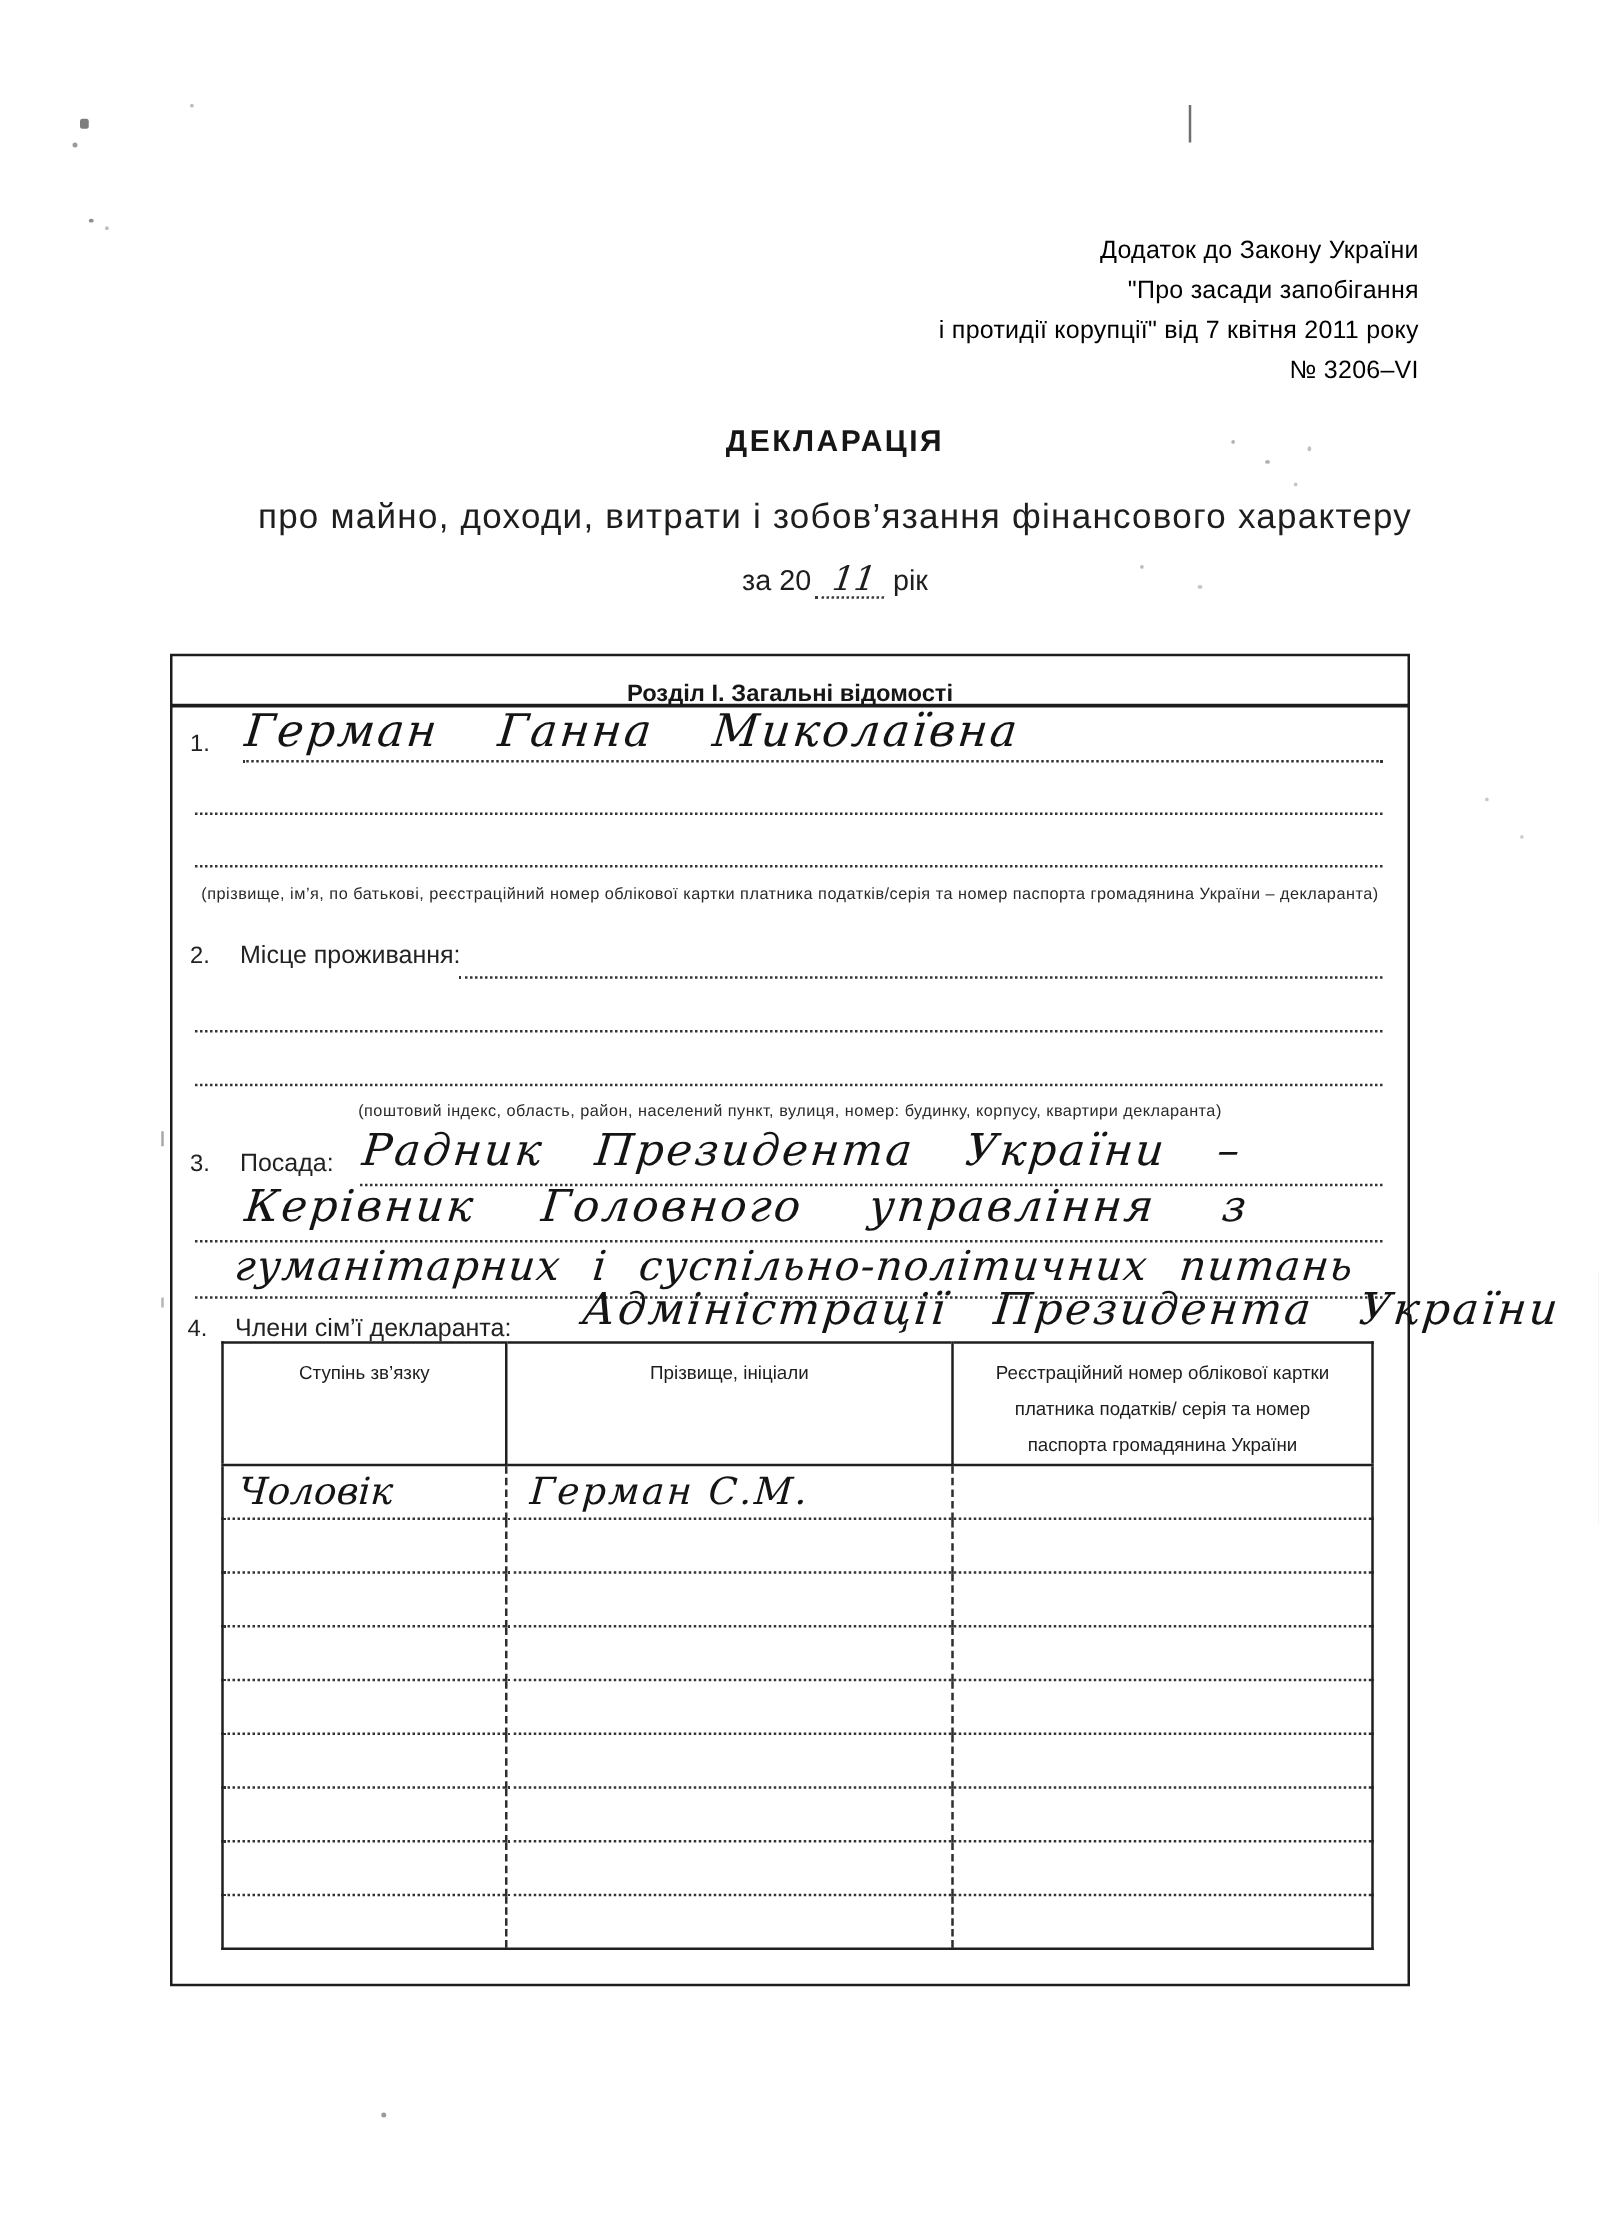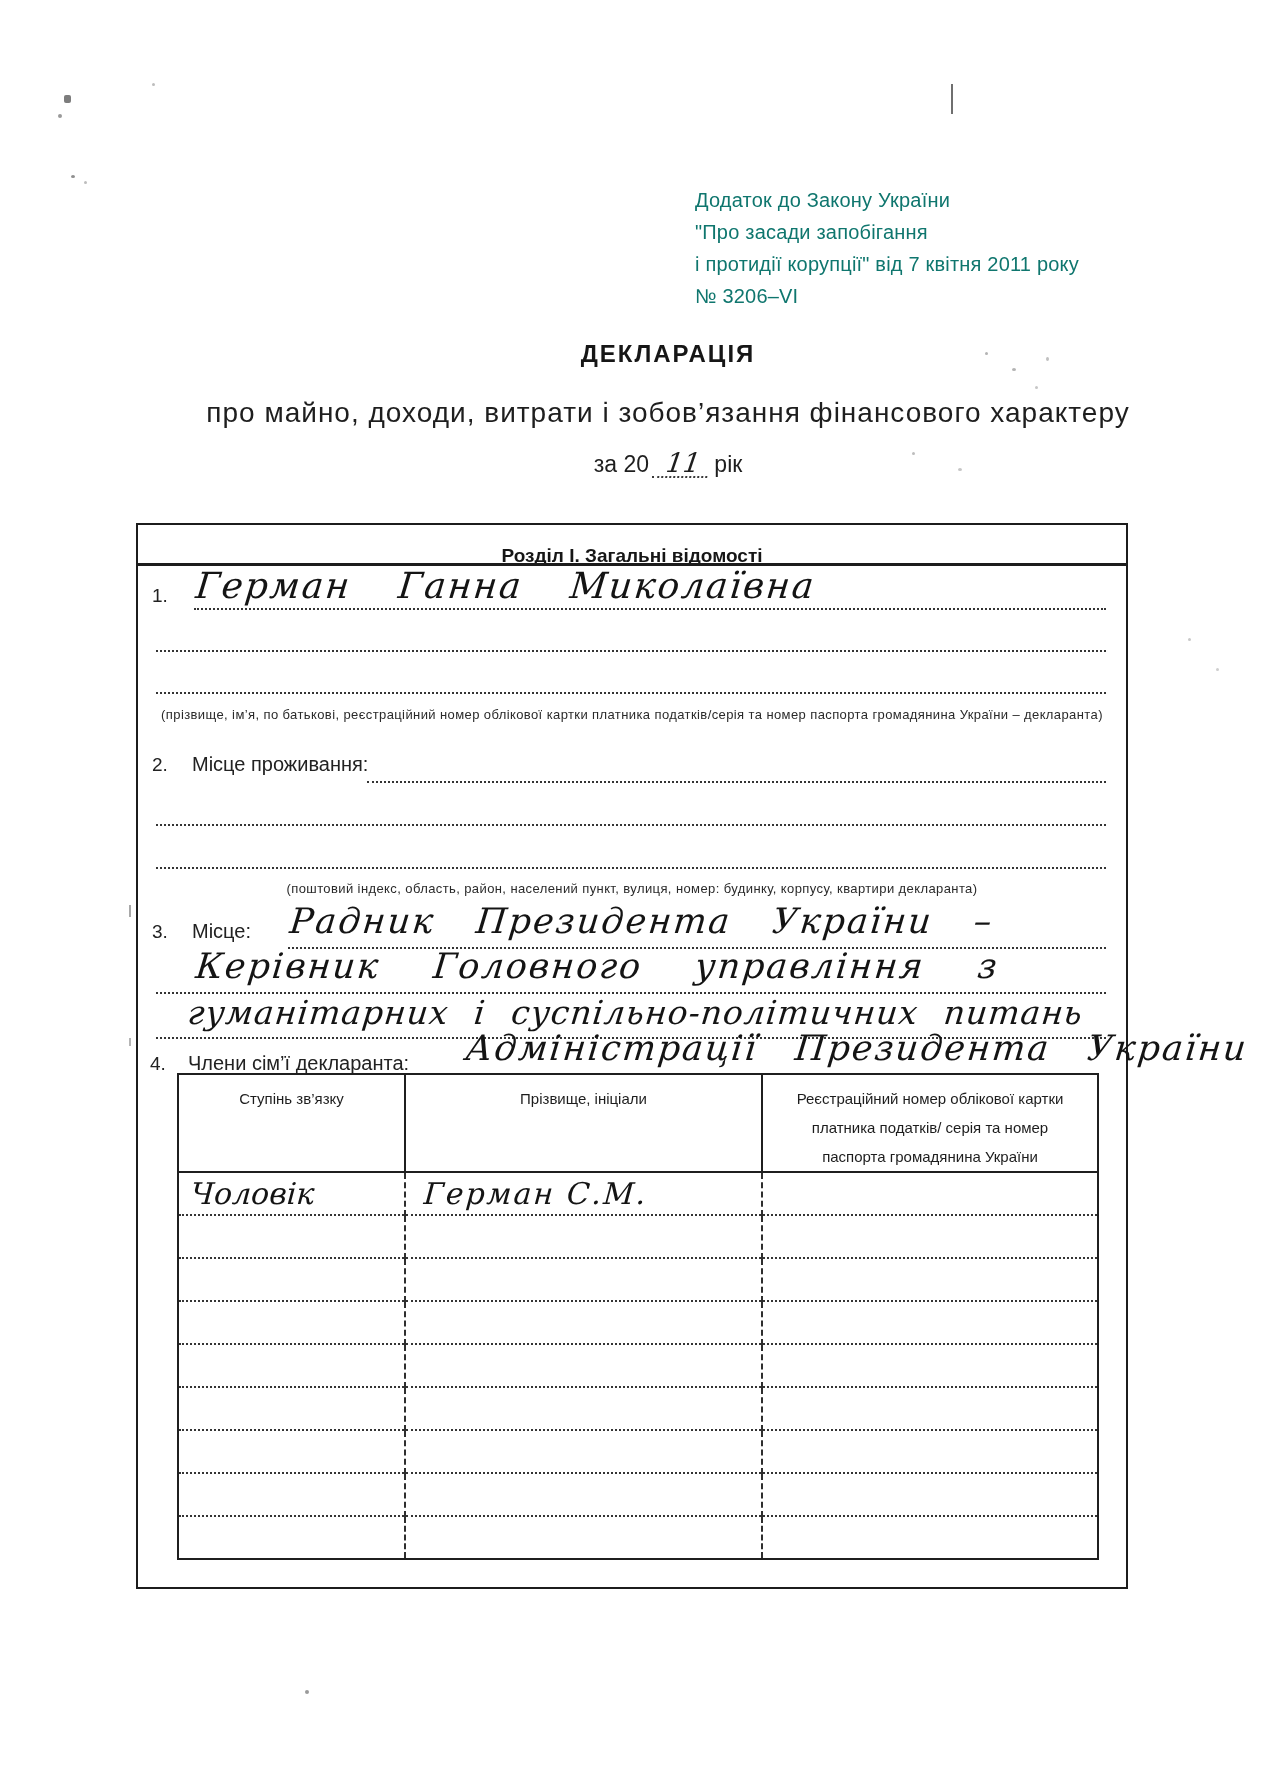--- a/index.html
+++ b/index.html
@@ -16,8 +16,8 @@
   
   .annex-block {
     position:absolute; left:695px; top:184px; width:440px;
-    text-align:left; font-size:20px; line-height:32px;
-    color:#0f766e; letter-spacing:0.2px;
+    text-align:right; font-size:20px; line-height:32px;
+    color:#000000; letter-spacing:0.2px;
   }
   .annex-block div { white-space:nowrap; }
 

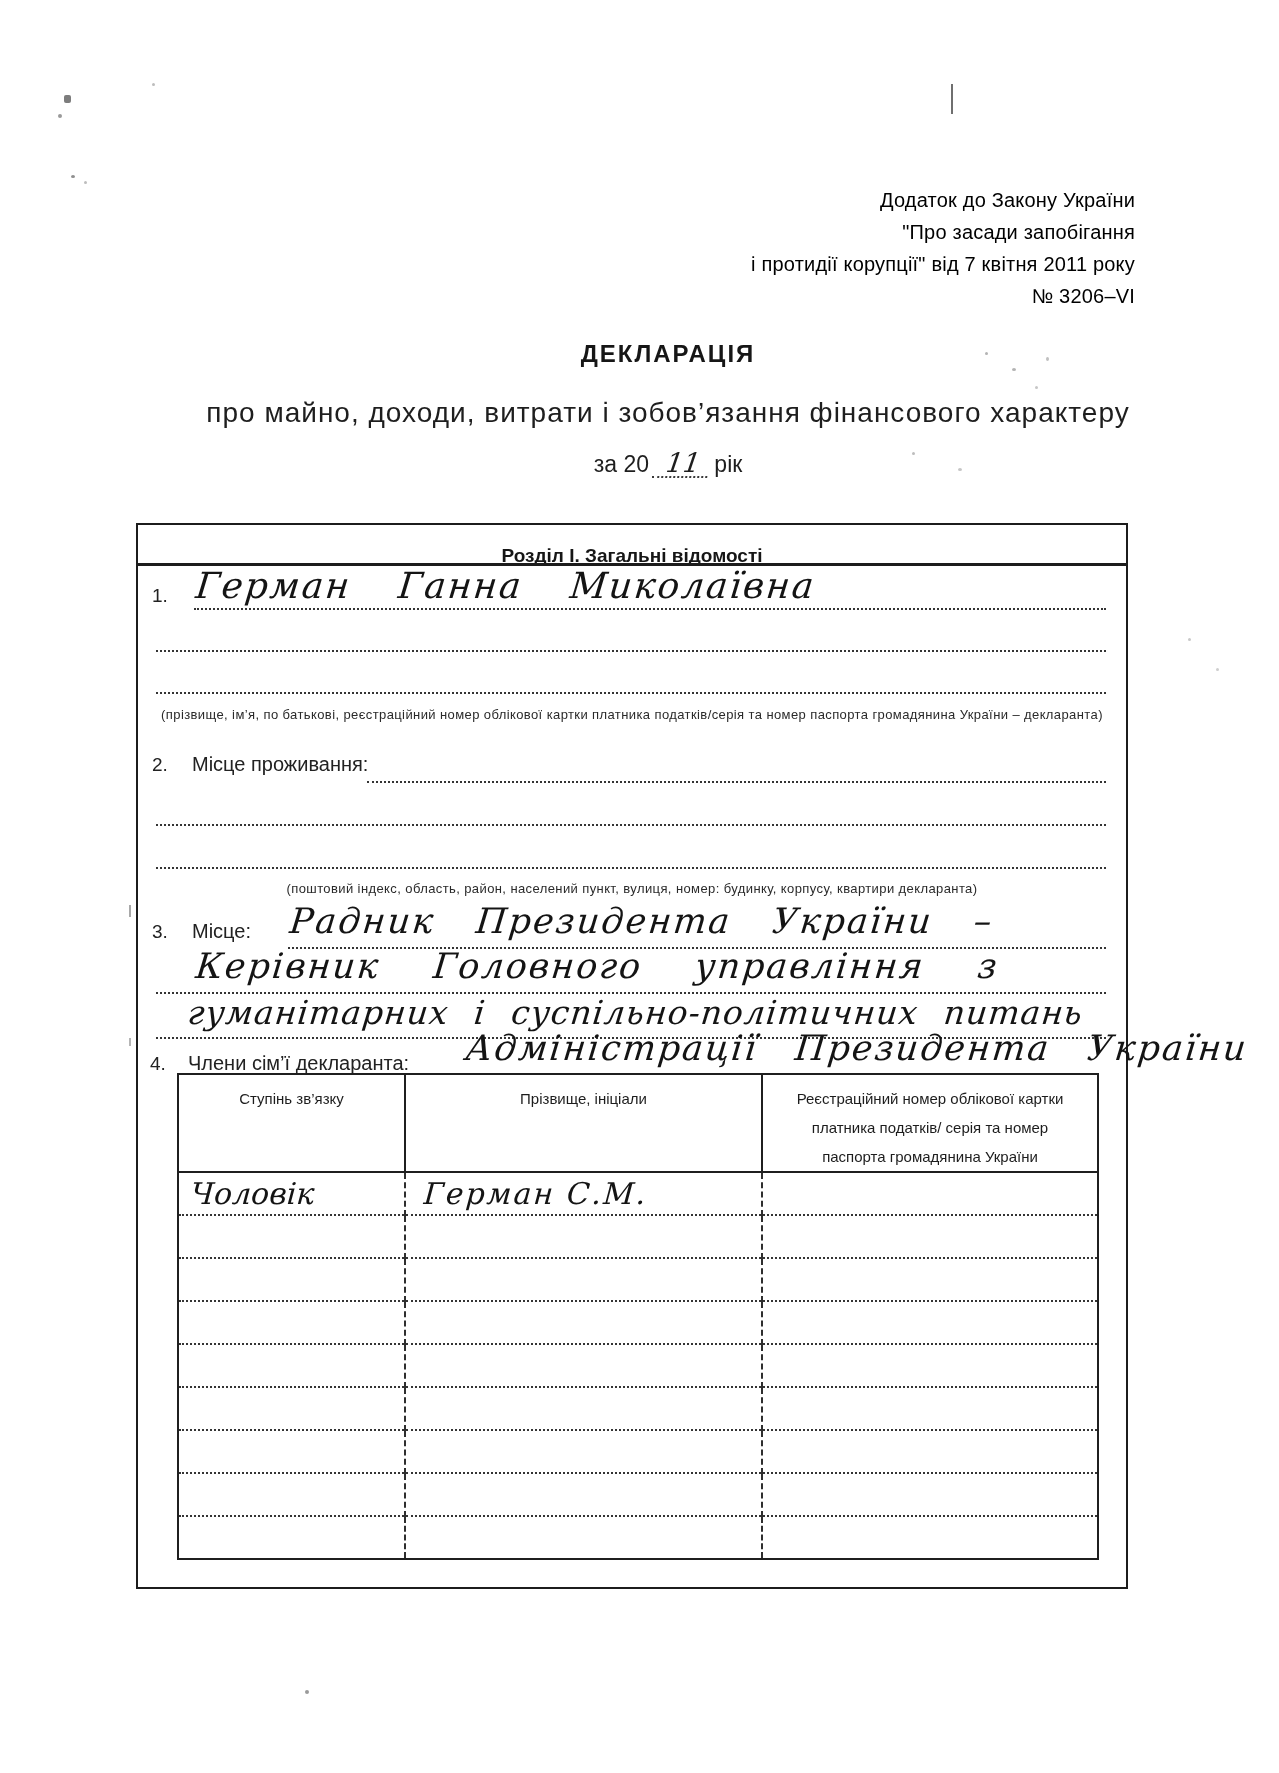--- a/index.html
+++ b/index.html
@@ -145,7 +145,7 @@
     <div class="fine-print" style="top:356px;">(поштовий індекс, область, район, населений пункт, вулиця, номер: будинку, корпусу, квартири декларанта)</div>
 
     <div class="item-num" style="left:14px; top:396px;">3.</div>
-    <div class="item-label" style="left:54px; top:395px;">Місце:</div>
+    <div class="item-label" style="left:54px; top:395px;">Посада:</div>
     <div class="hw hw-line" style="left:152px; top:376px; font-size:35px; word-spacing:28px; letter-spacing:2px;">Радник Президента України –</div>
     <div class="dl" style="left:150px; top:422px; width:818px;"></div>
     <div class="hw hw-line" style="left:58px; top:421px; font-size:35px; word-spacing:40px; letter-spacing:2px;">Керівник Головного управління з</div>

